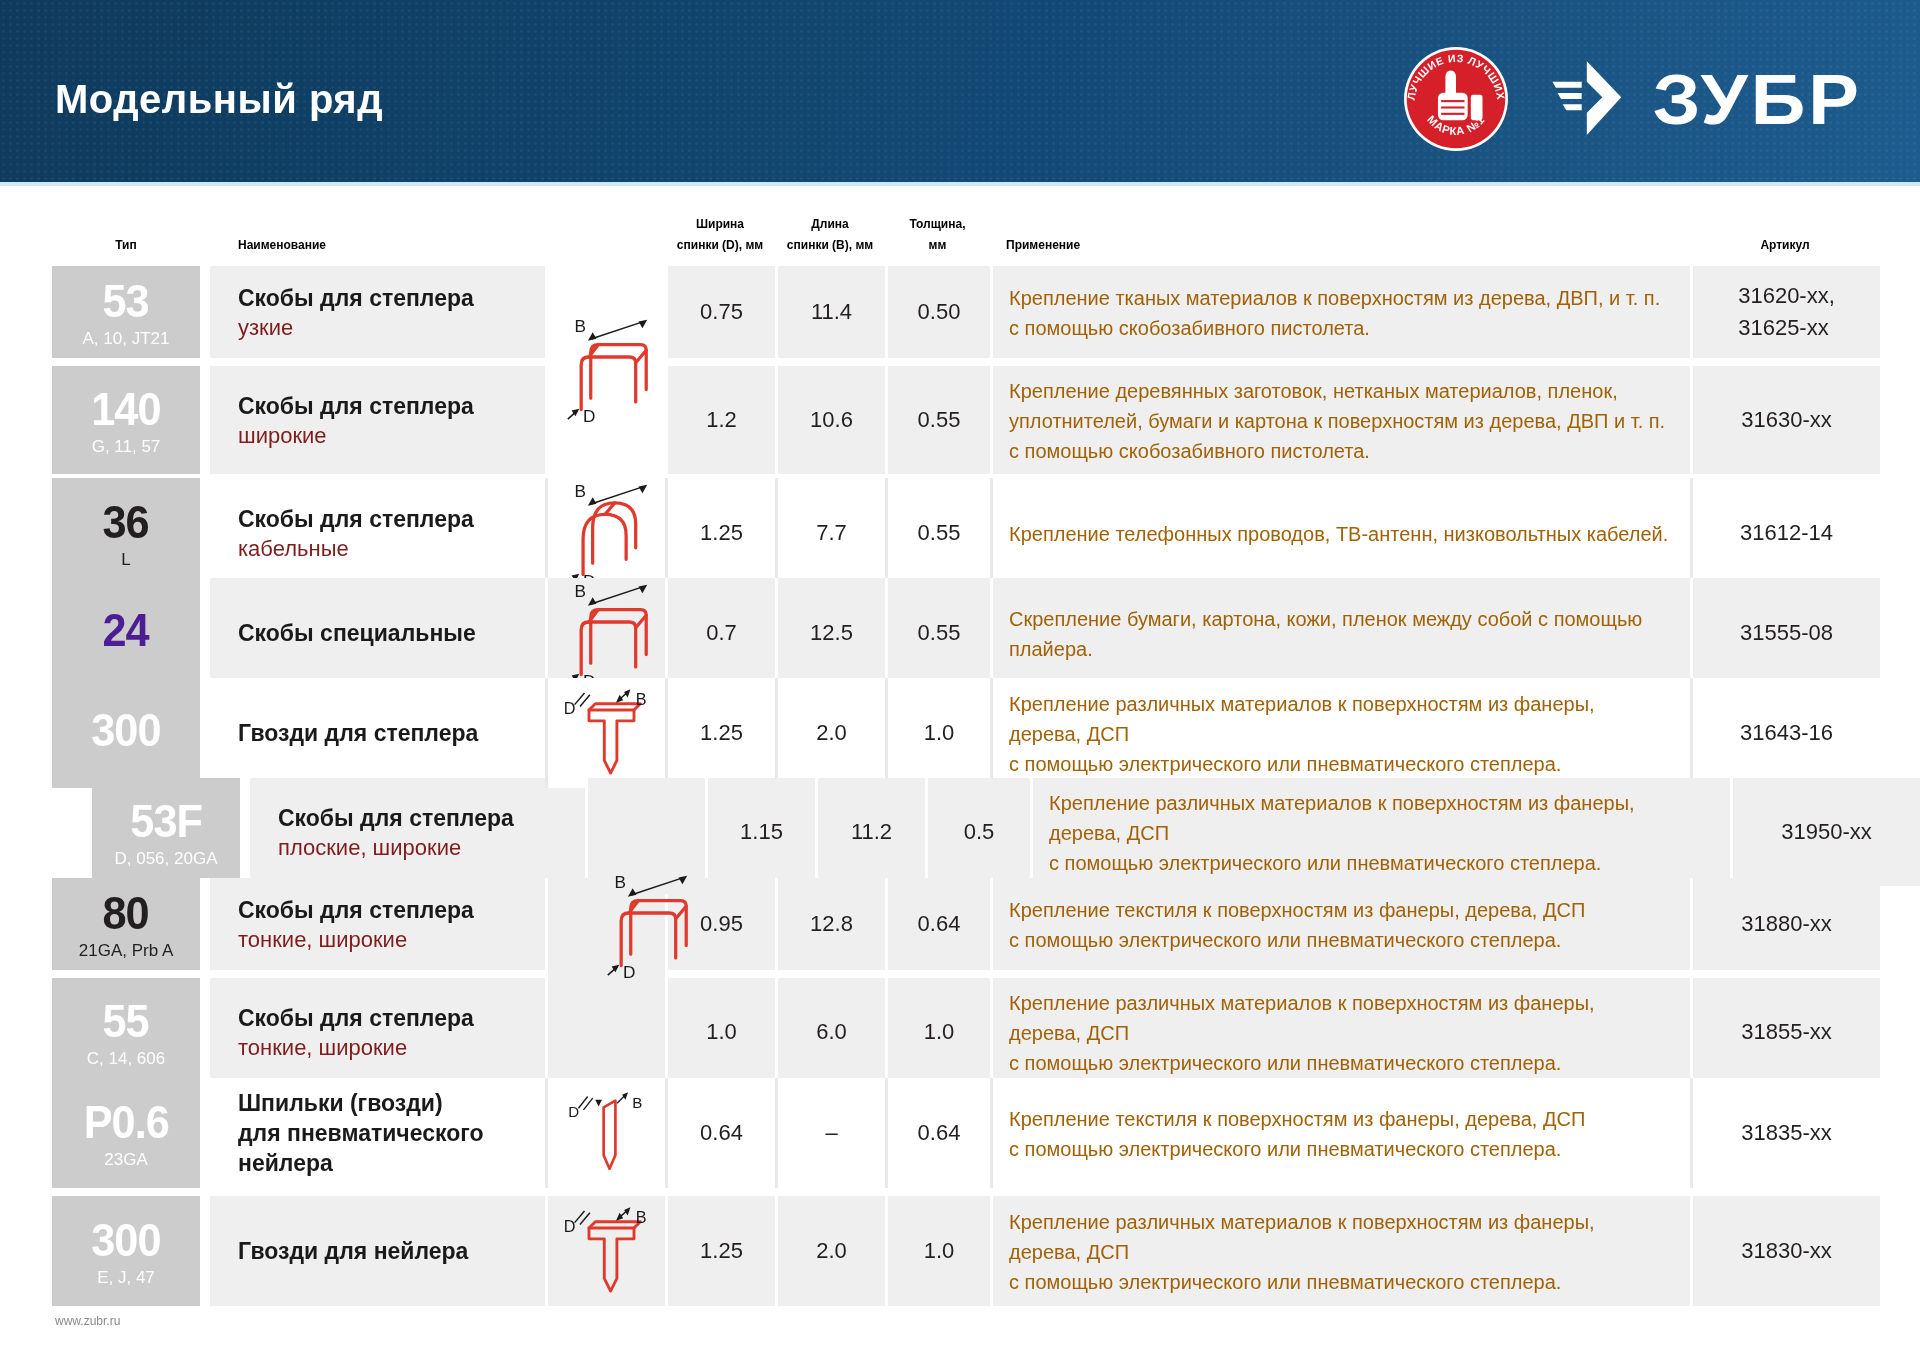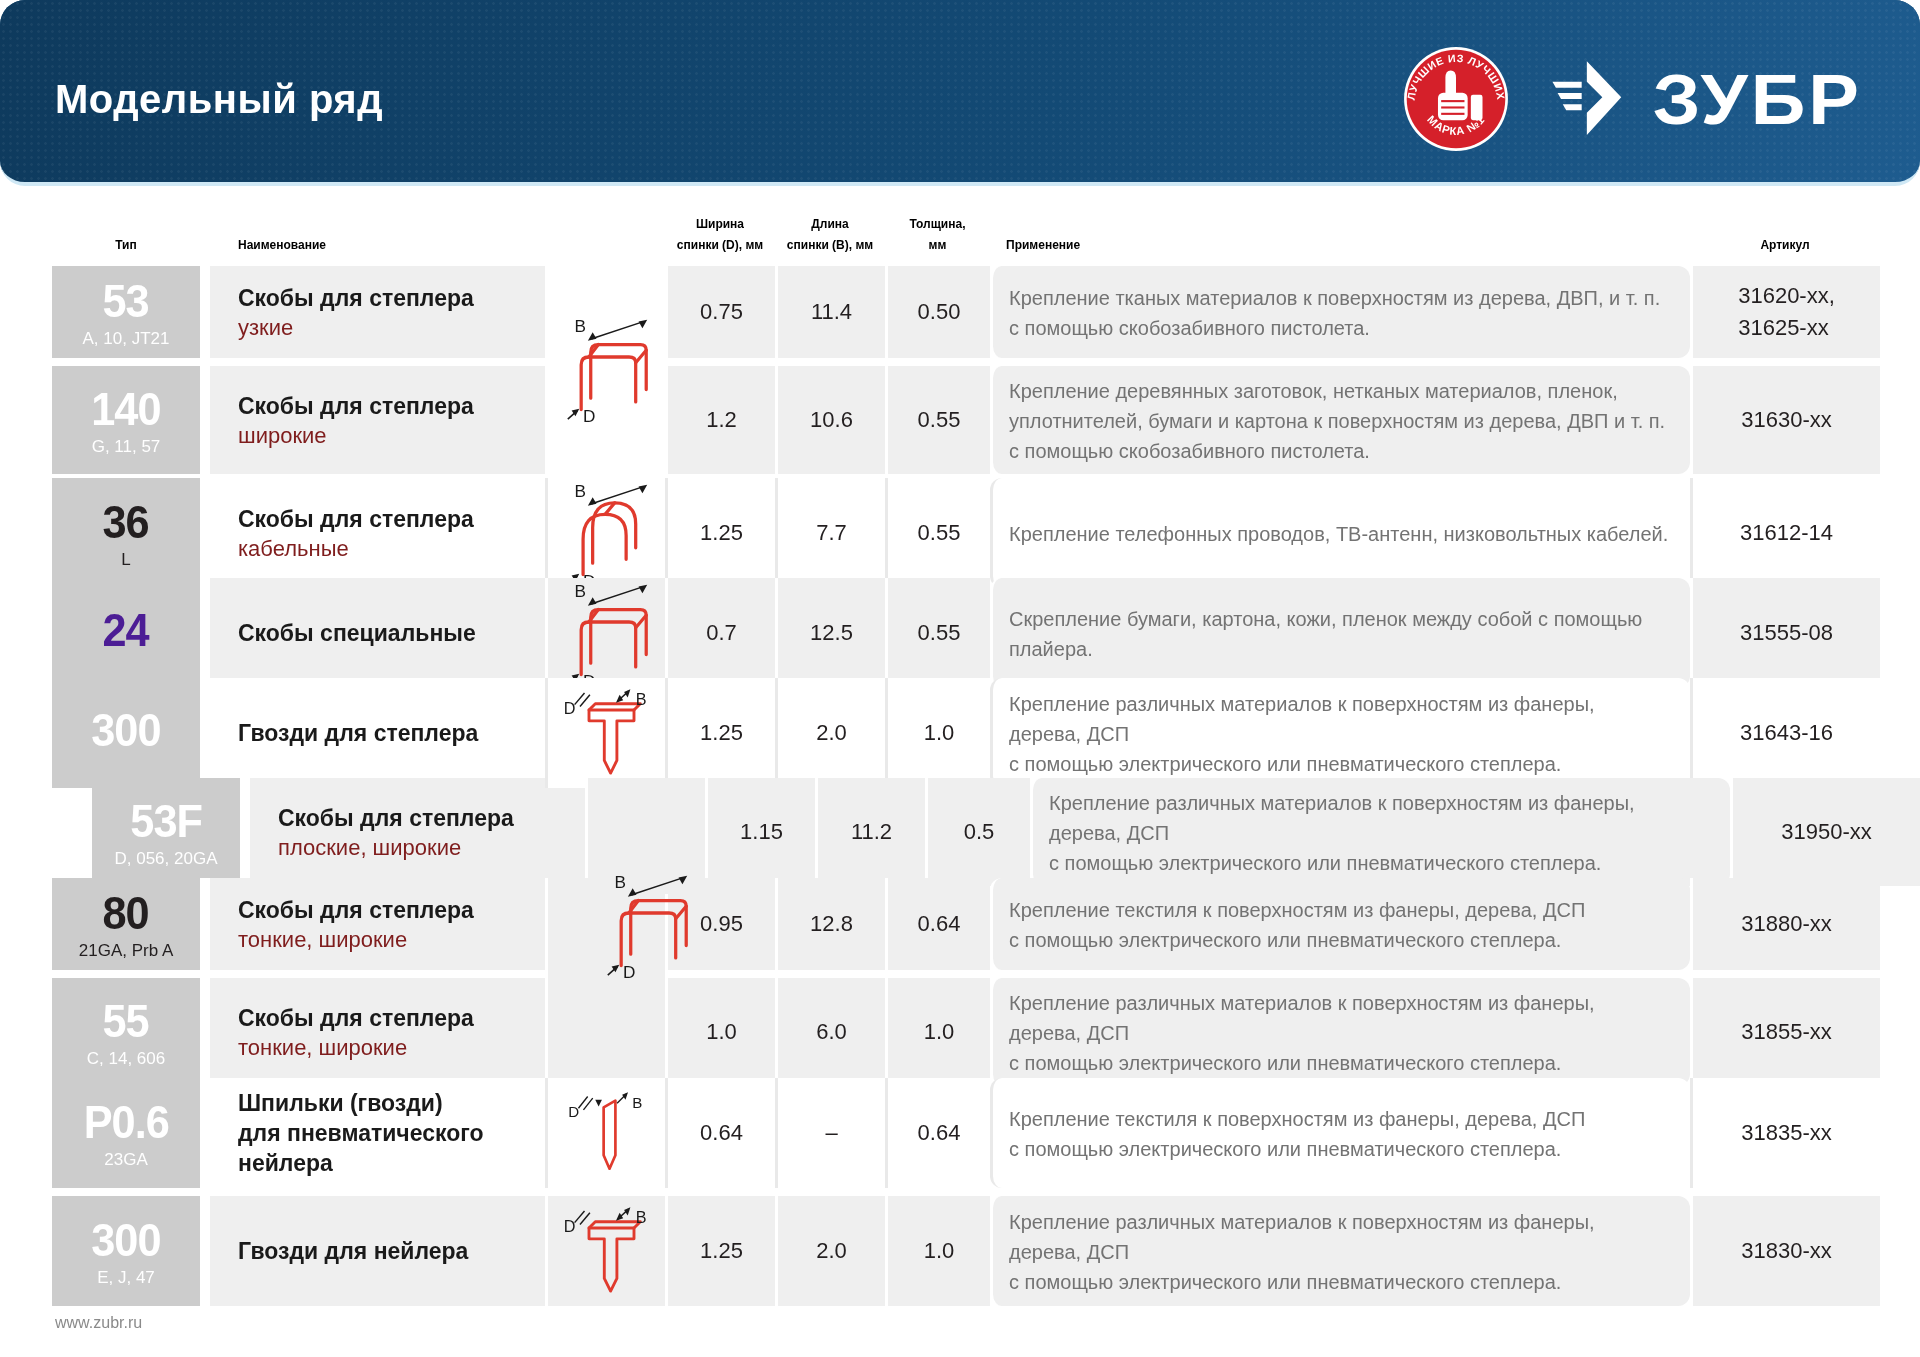--- a/index.html
+++ b/index.html
@@ -14,7 +14,6 @@
     position:relative; display:flex; align-items:center; justify-content:space-between;
     padding:16px 58px 0 55px;
     border-bottom:4px solid #cfe8f5;
-    border-radius:25px;
   }
   .top-band::before{
     content:""; position:absolute; inset:0;

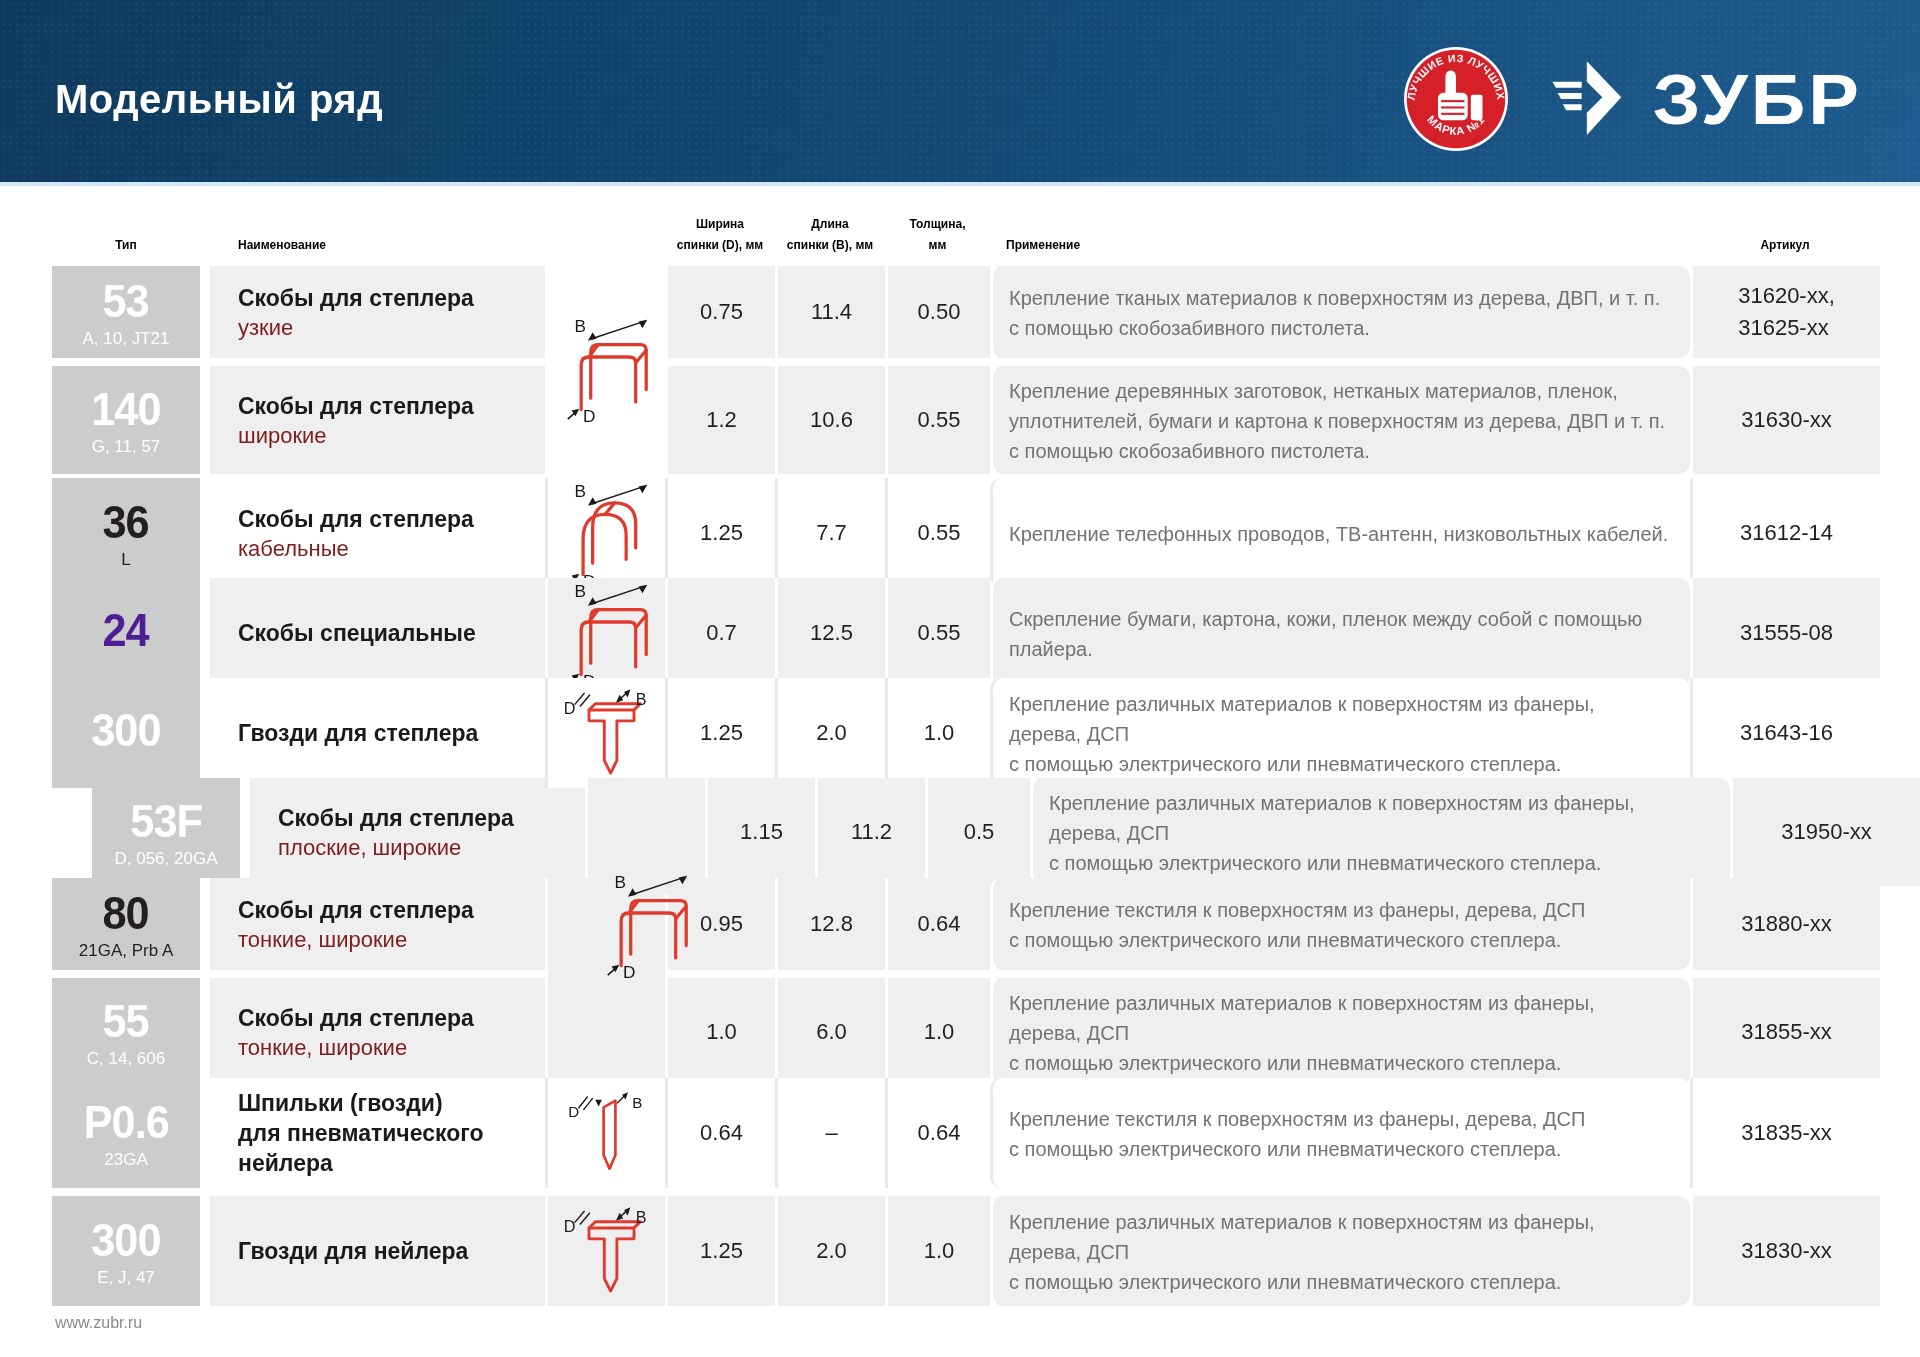--- a/index.html
+++ b/index.html
@@ -61,7 +61,7 @@
   .dg-center { height:100%; display:flex; align-items:center; justify-content:center; }
   .dg-abs { position:absolute; top:0; left:0; width:100%; display:flex; align-items:center; justify-content:center; z-index:3; }
   .c-val { display:flex; align-items:center; justify-content:center; font-size:22px; color:#231f20; }
-  .c-app { display:flex; align-items:center; padding:10px 20px 8px 16px; font-size:20px; color:#737373; line-height:30px; white-space:pre-line;border-radius:12px; }
+  .c-app { display:flex; align-items:center; padding:10px 20px 8px 16px; font-size:20px; color:#a16207; line-height:30px; white-space:pre-line; }
   .c-article { display:flex; align-items:center; justify-content:center; font-size:22px; color:#231f20; }
   .c-article span { display:inline-block; text-align:left; white-space:pre-line; line-height:32px; }
 

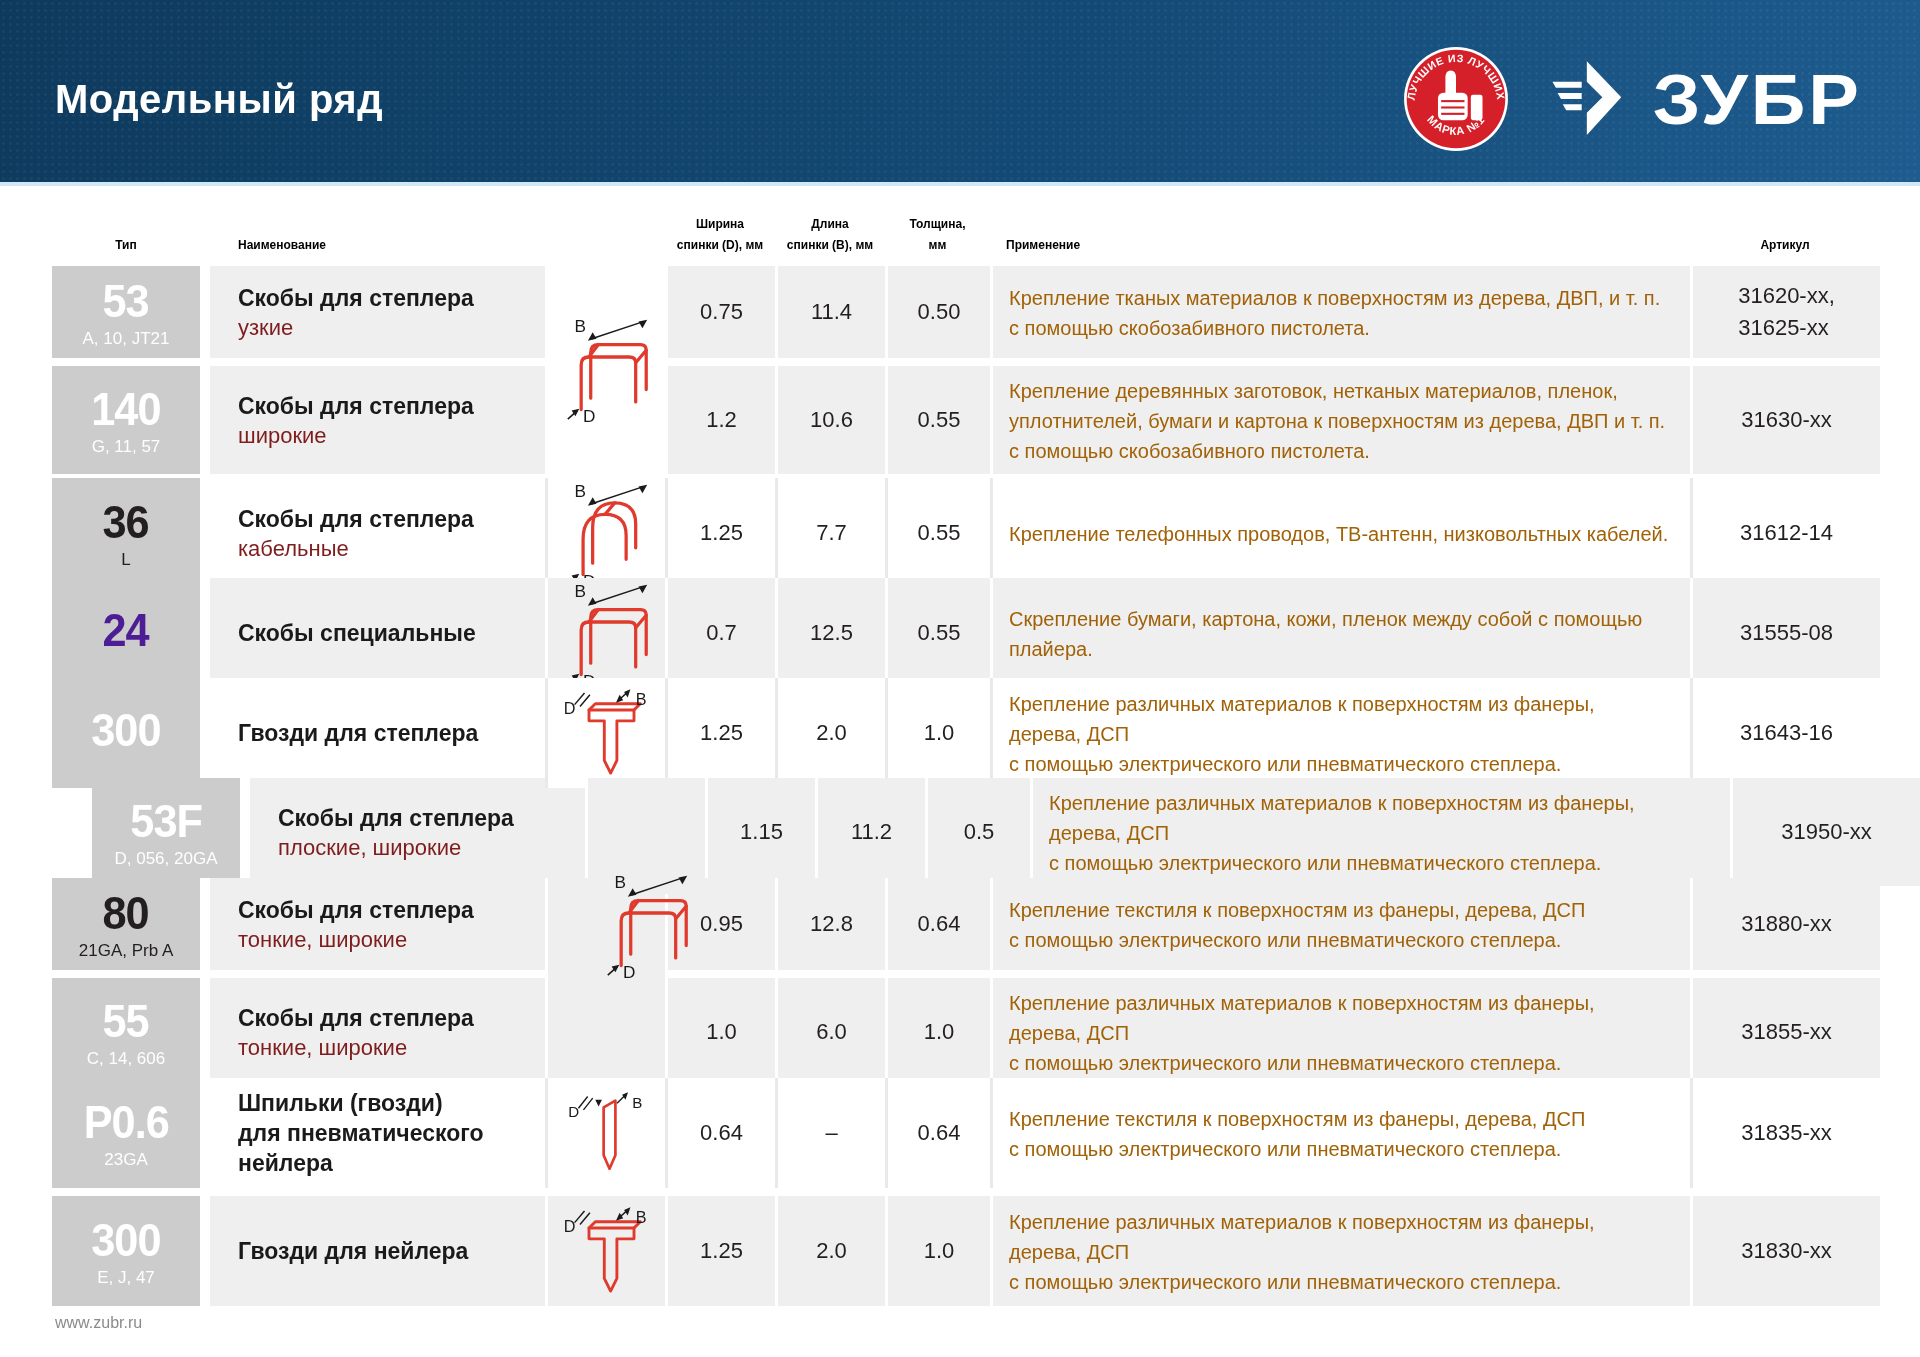--- a/index.html
+++ b/index.html
@@ -66,7 +66,7 @@
   .c-article span { display:inline-block; text-align:left; white-space:pre-line; line-height:32px; }
 
   
-  .site-footer { margin:26px 0 0 55px; font-size:16px; color:#8a8a8a; }
+  .site-footer { margin:26px 0 0 55px; font-size:12px; color:#8a8a8a; }
 </style>
 </head>
 <body>

